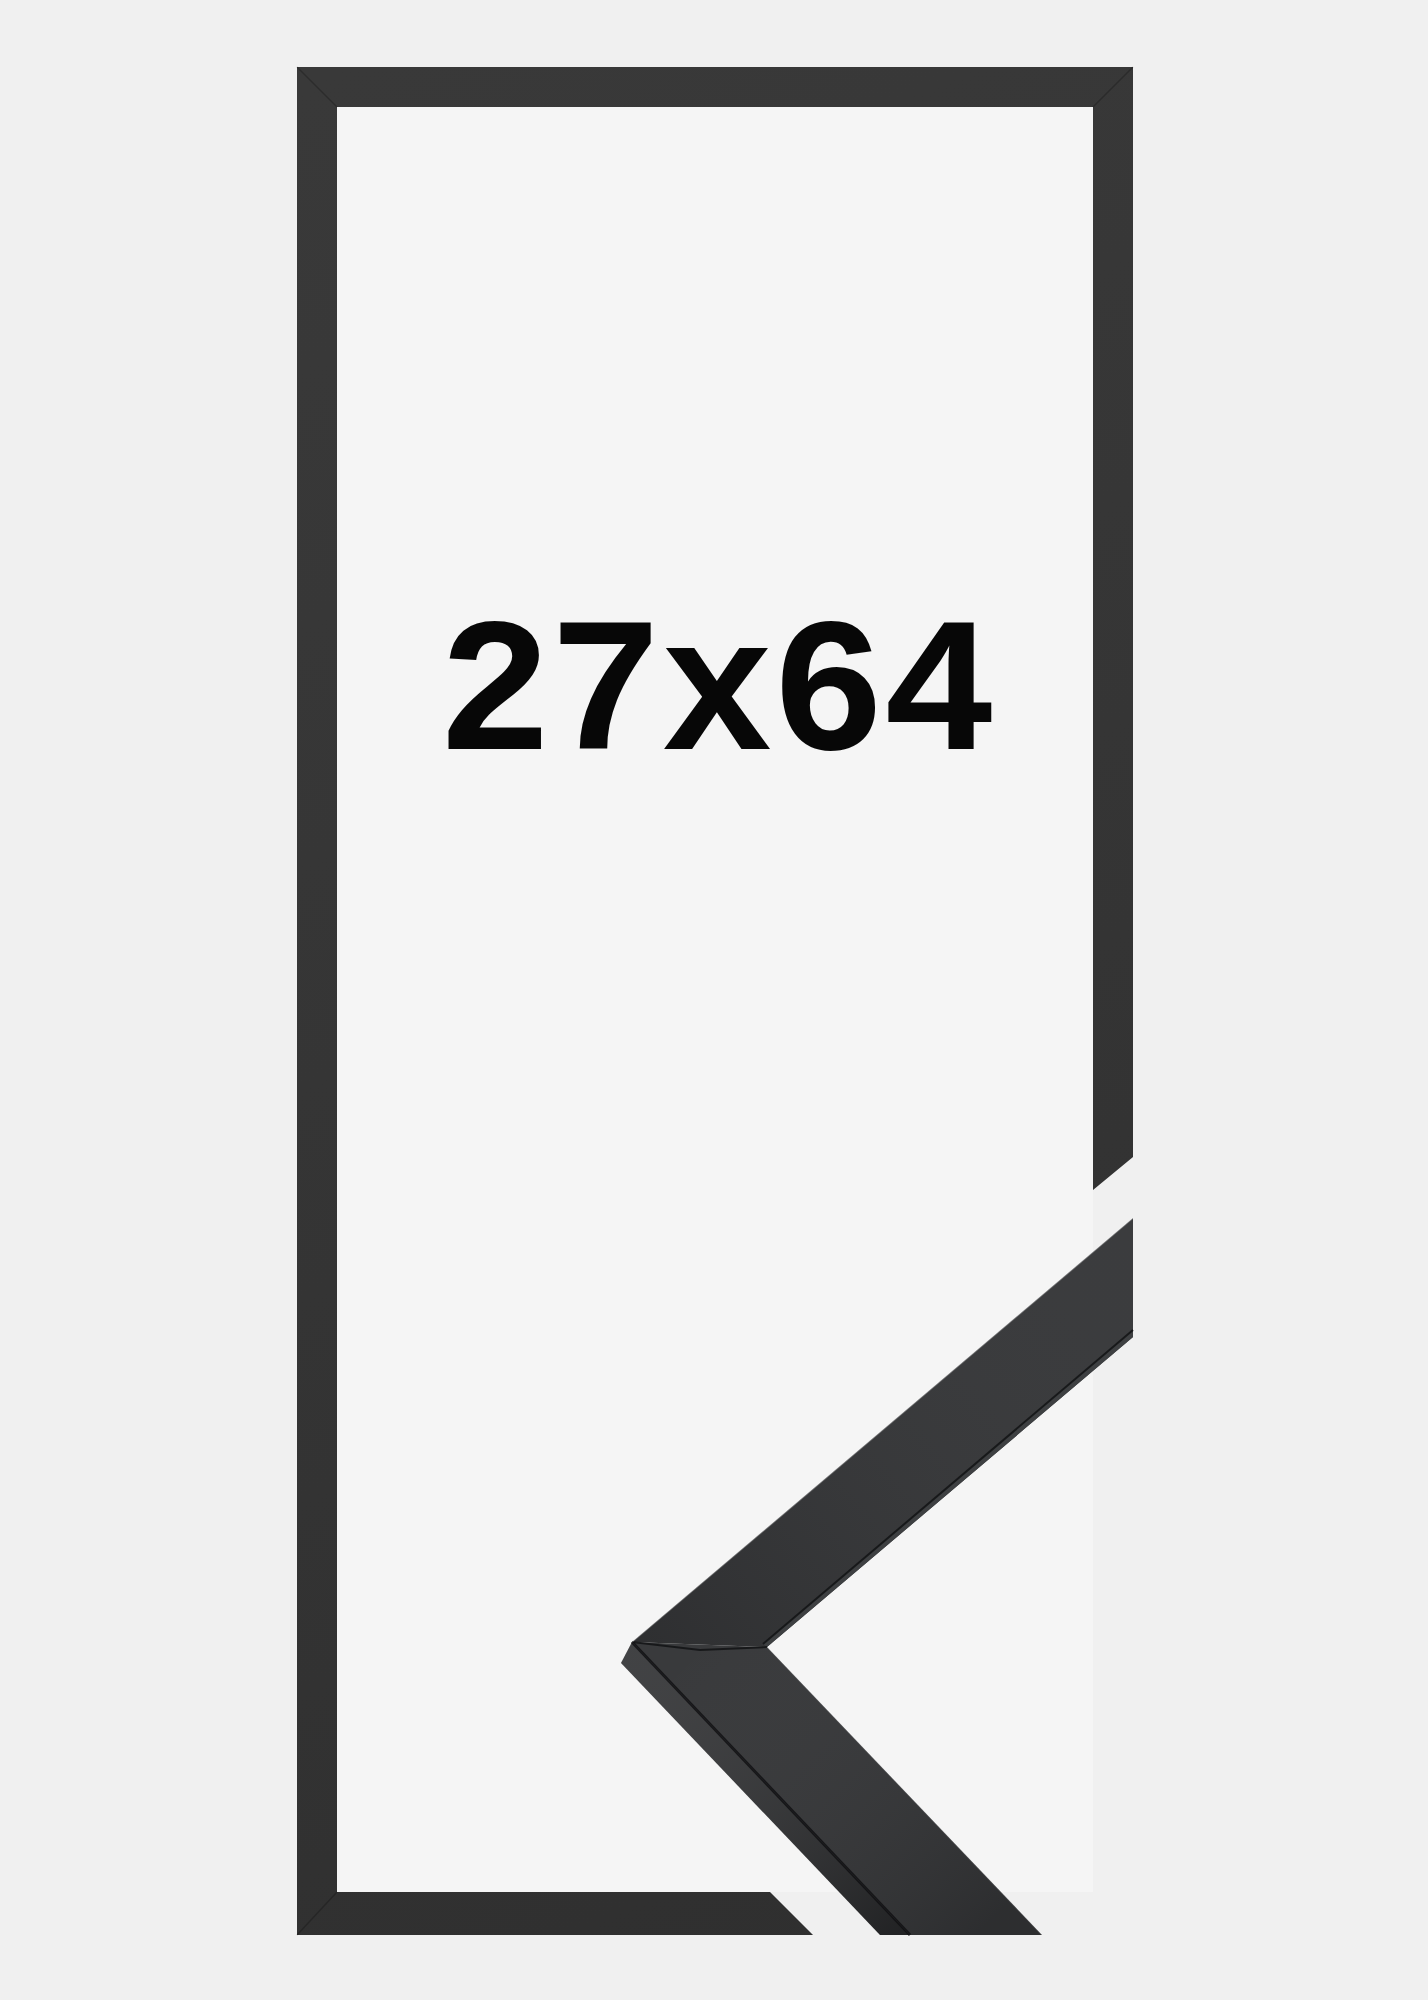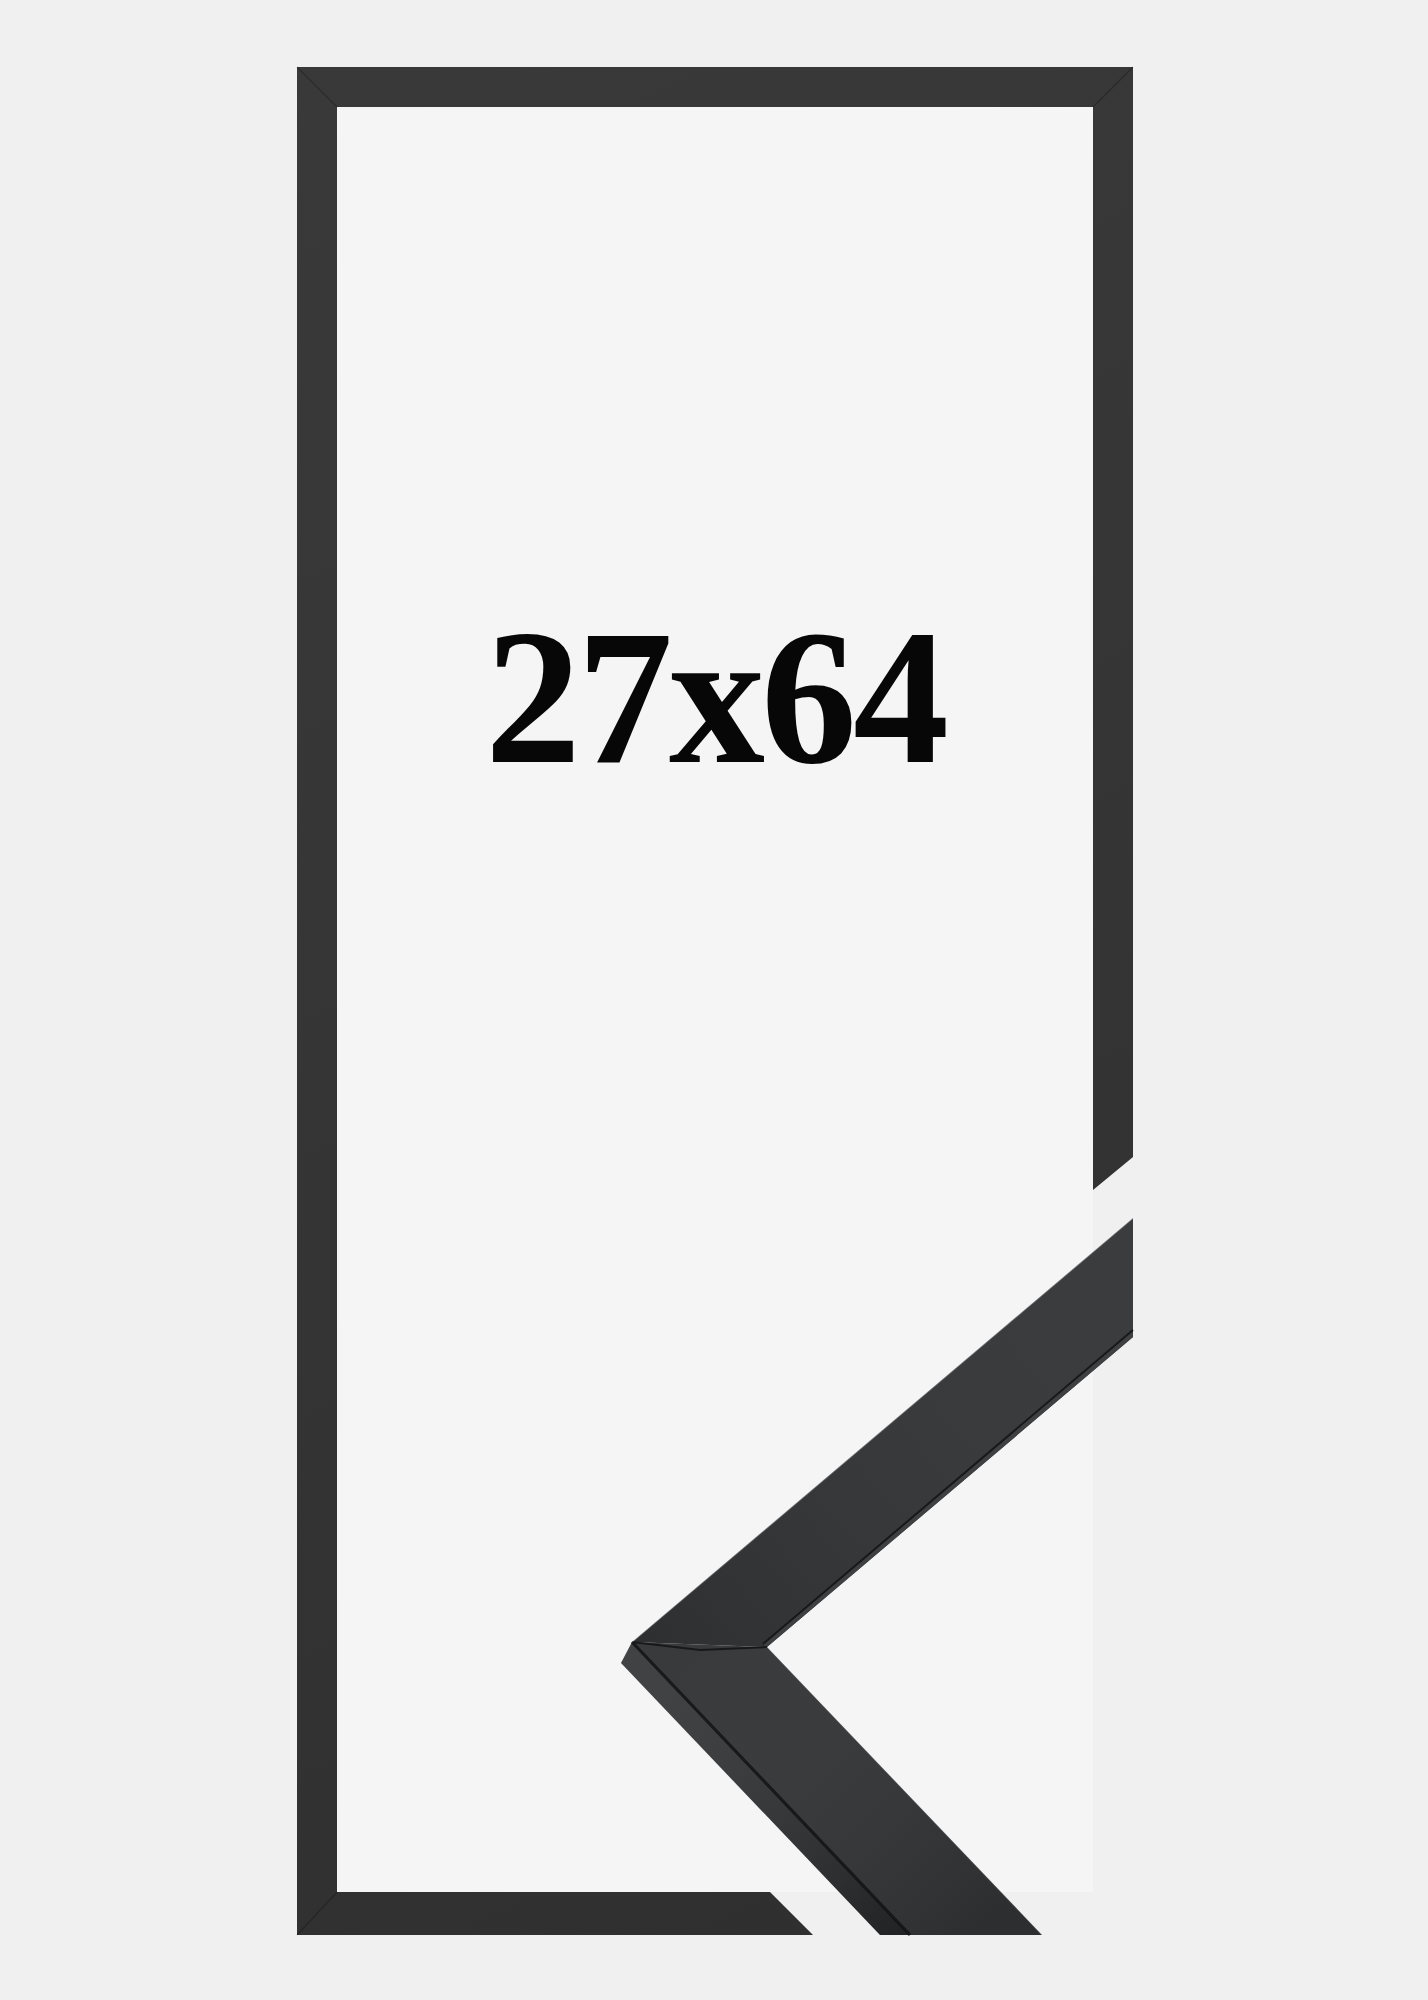--- a/index.html
+++ b/index.html
@@ -23,7 +23,7 @@
     height: 2000px;
     background: var(--background);
     overflow: hidden;
-    font-family: Liberation Serif, serif;
+    font-family: Liberation Mono, monospace;
   }
   #frame-svg {
     position: absolute;

